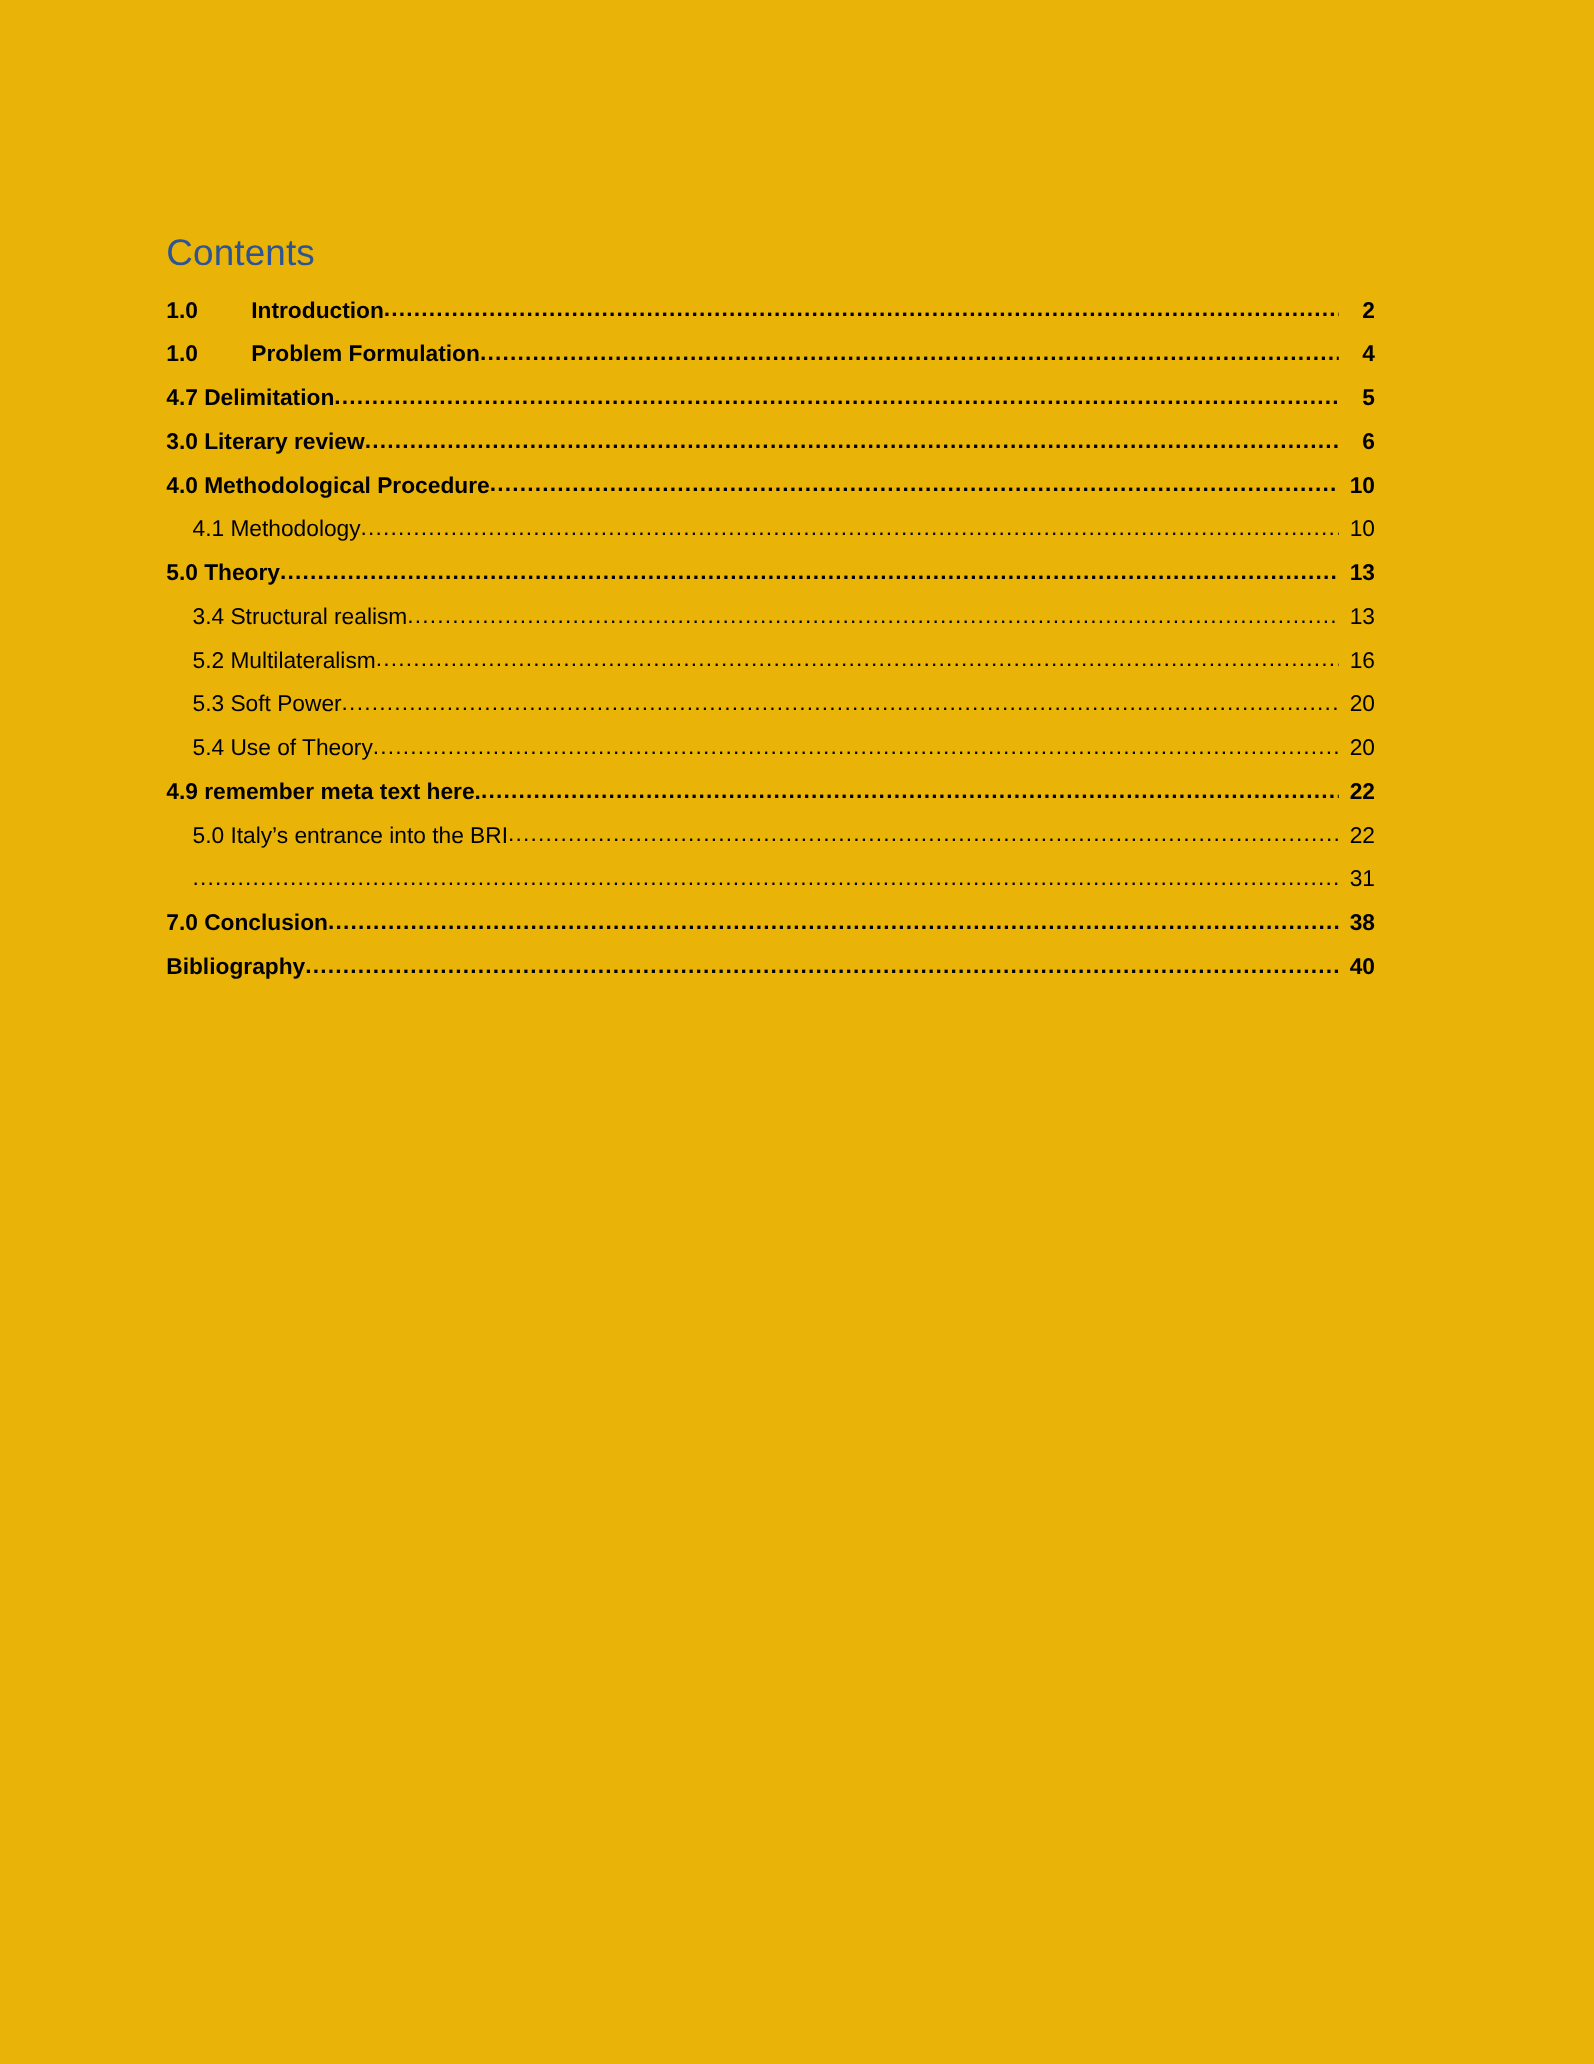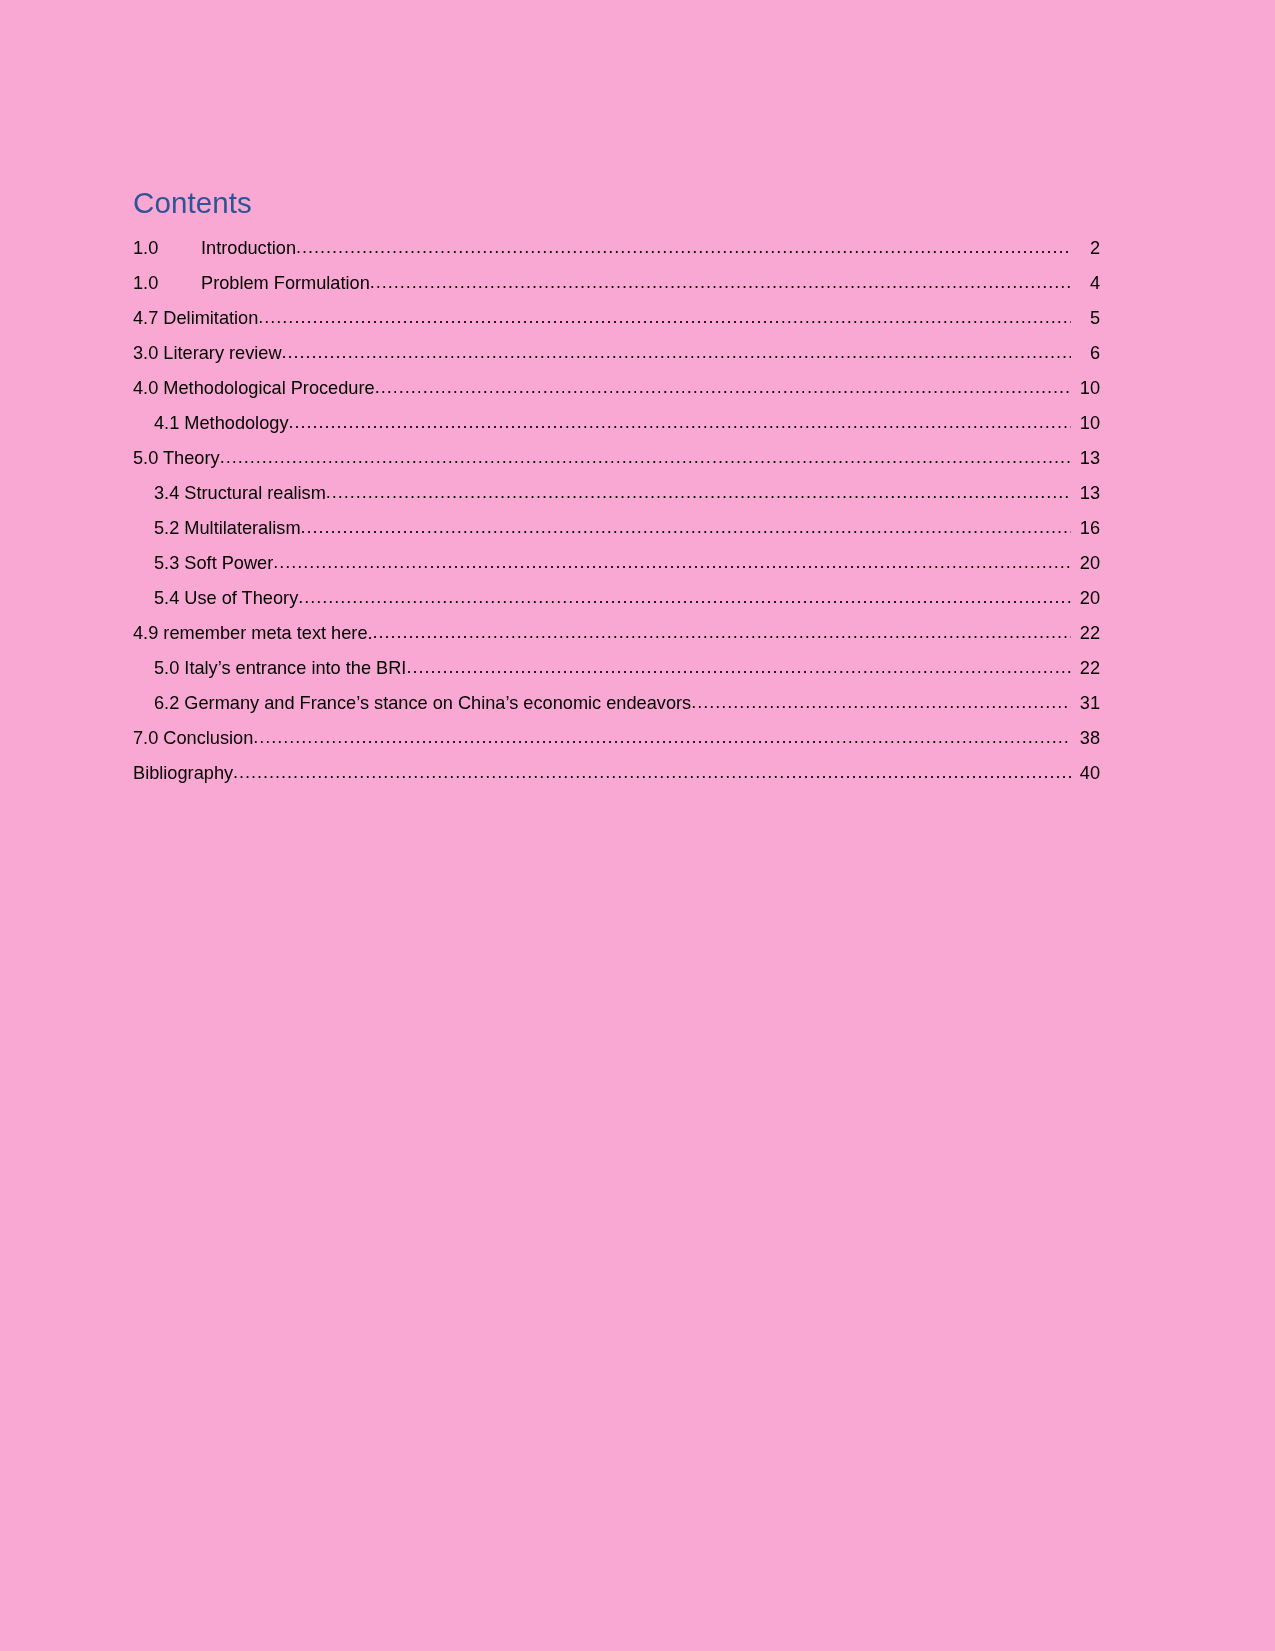--- a/index.html
+++ b/index.html
@@ -18,7 +18,7 @@
     position: relative;
     width: 1275px;
     height: 1651px;
-    background: #f9a8d4;
+    background: #eab308;
     overflow: hidden;
   }
 

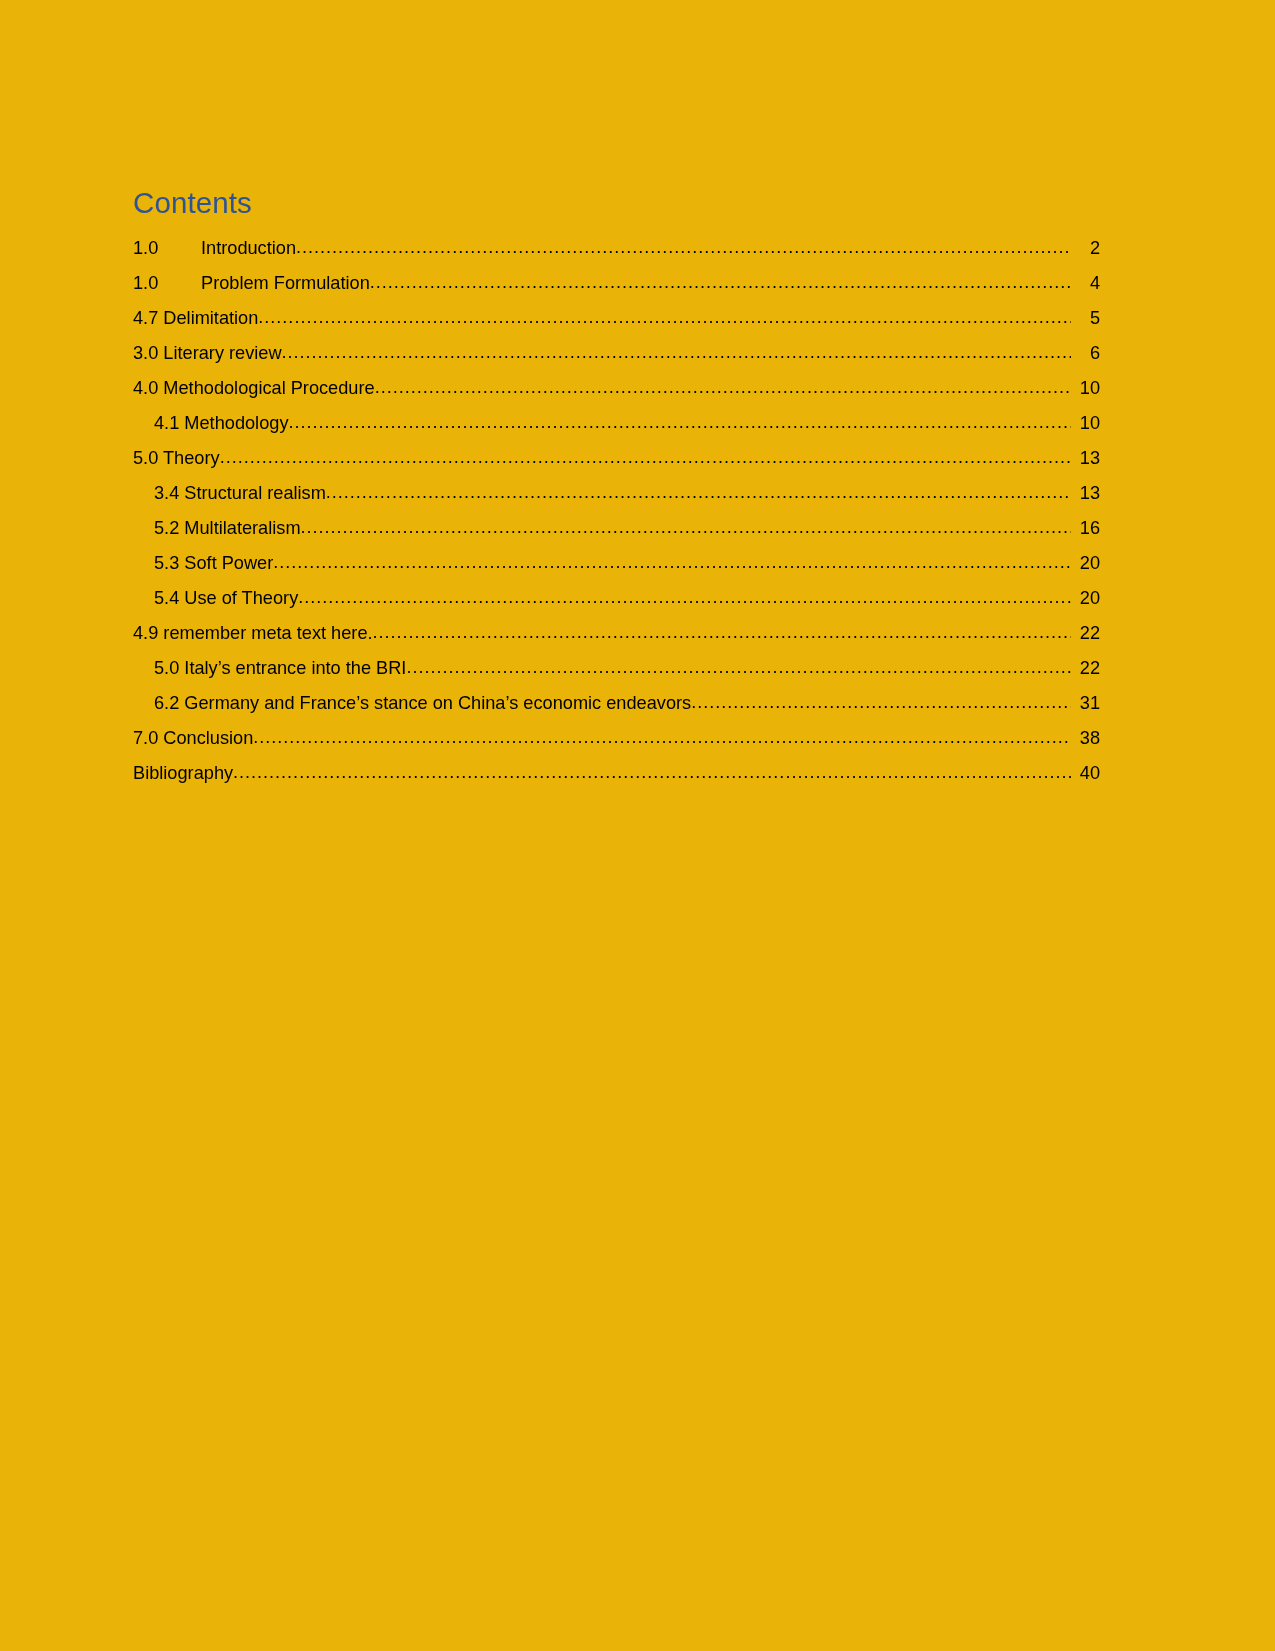--- a/index.html
+++ b/index.html
@@ -61,7 +61,7 @@
   }
 
   
-  .toc-entry.lvl1 { padding-left: 0px; }
+  .toc-entry.lvl1 { padding-left: 0px; font-weight: bold; }
   .toc-entry.lvl2 { padding-left: 21px; }
 
   .toc-num {

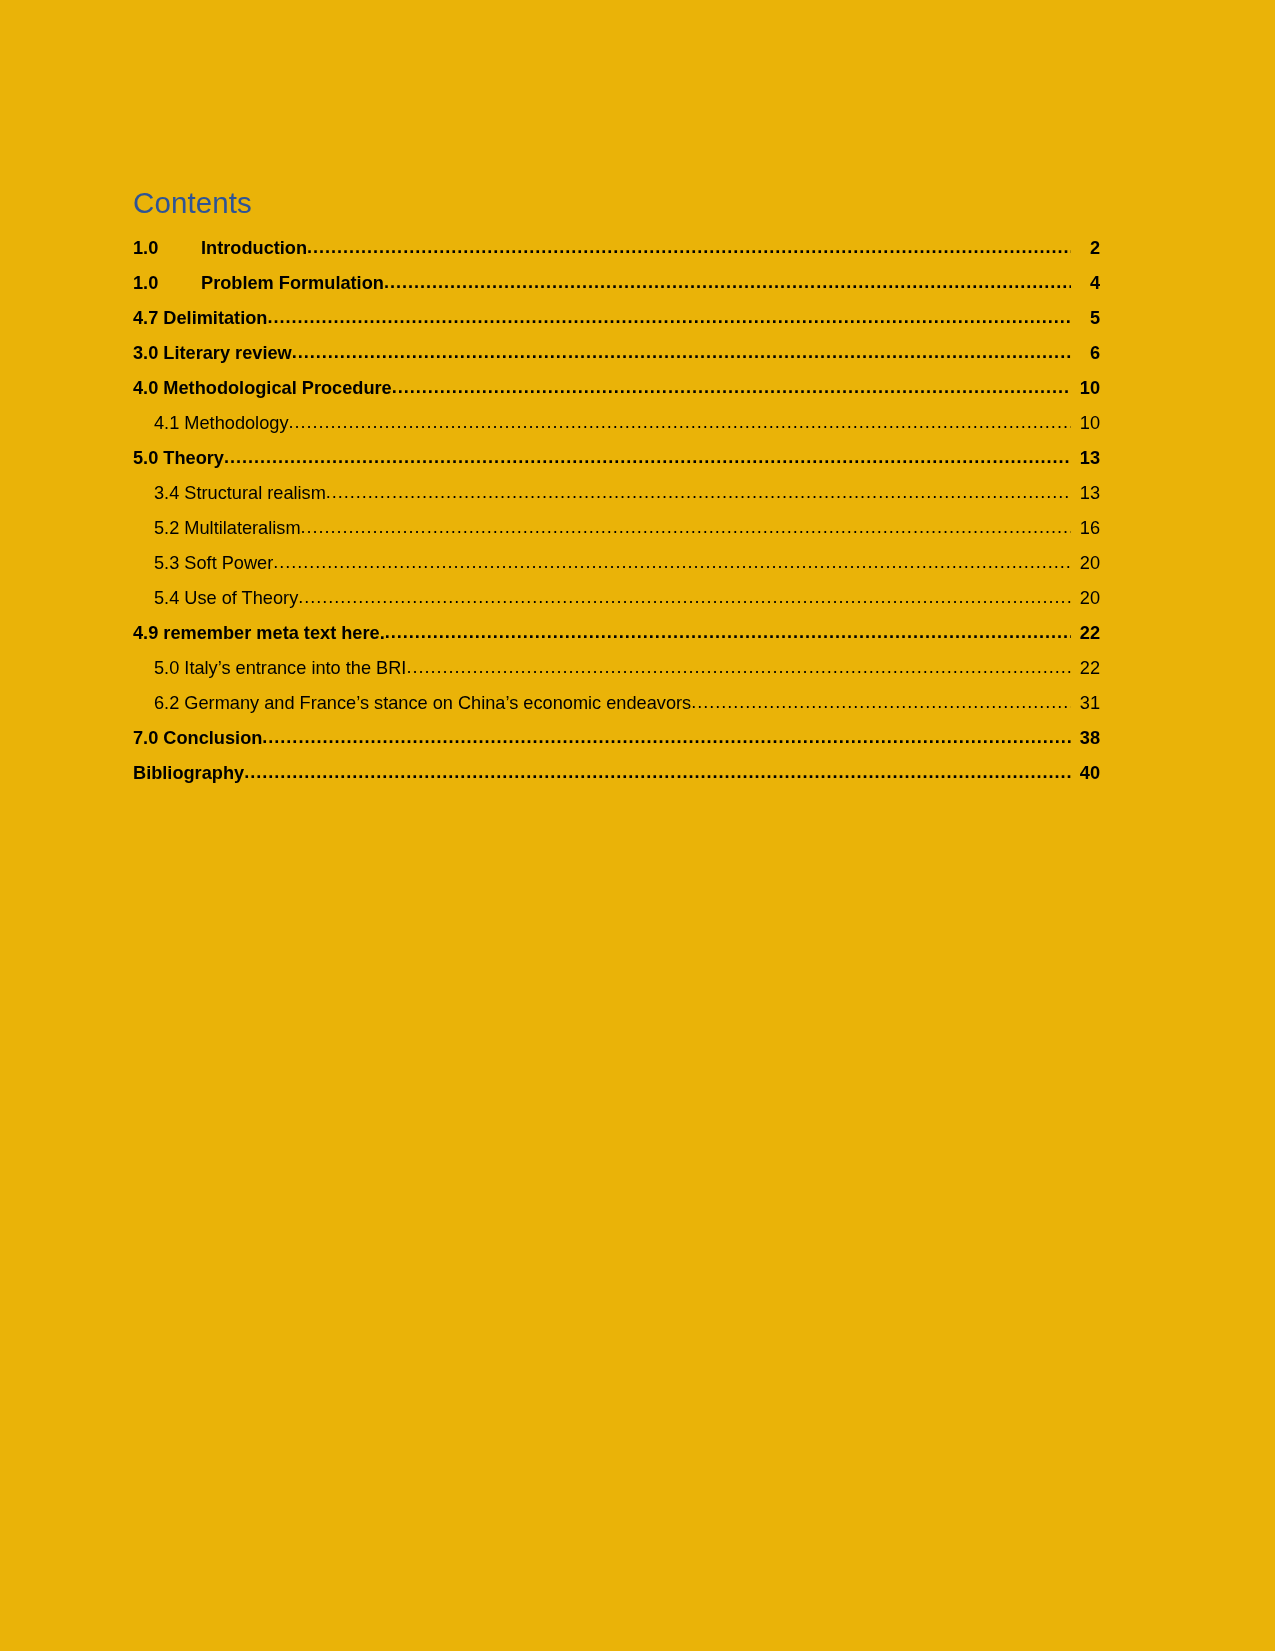--- a/index.html
+++ b/index.html
@@ -180,7 +180,6 @@
           <span class="toc-page wide">22</span>
         </div>
         <div class="toc-entry lvl2">
-          <span class="toc-label">6.2 Germany and France’s stance on China’s economic endeavors</span>
           <span class="toc-leader">...................................................................................................................................................................................................................................................................</span>
           <span class="toc-page wide">31</span>
         </div>

